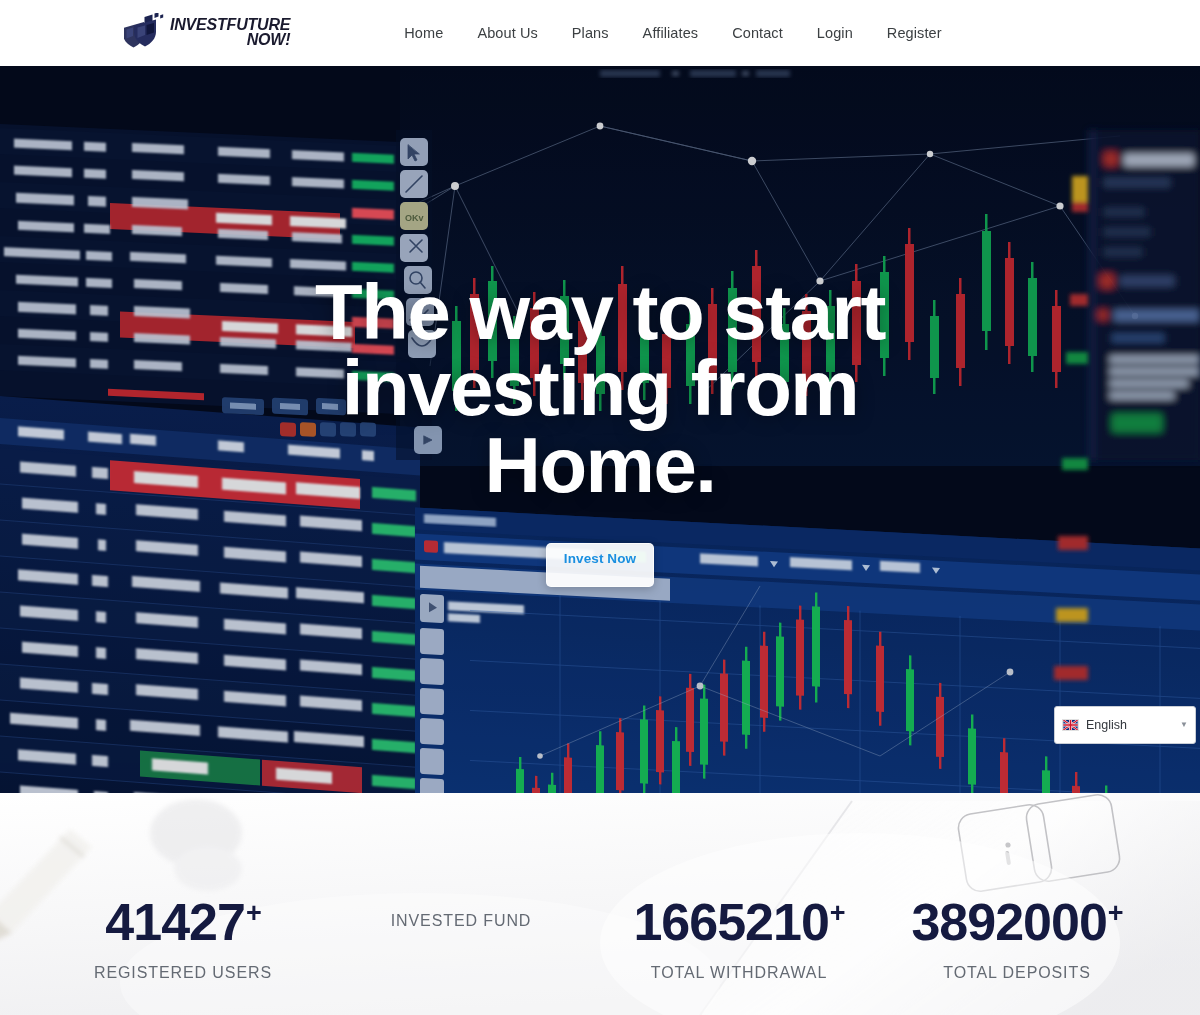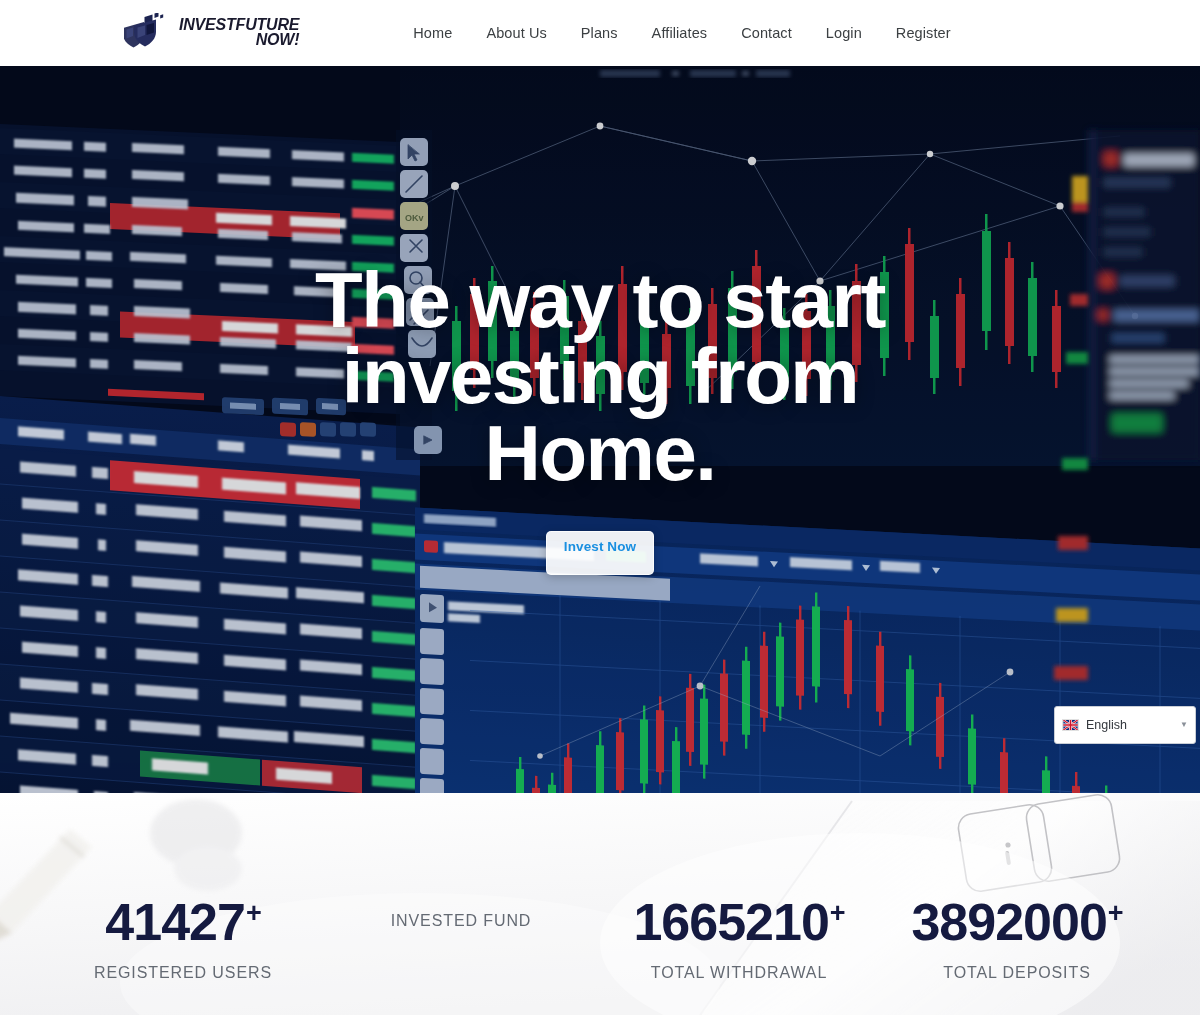--- a/index.html
+++ b/index.html
@@ -27,7 +27,6 @@
   .brand {
     display: flex;
     align-items: center;
-    gap: 9px;
     margin-left: 124px;
     text-decoration: none;
   }

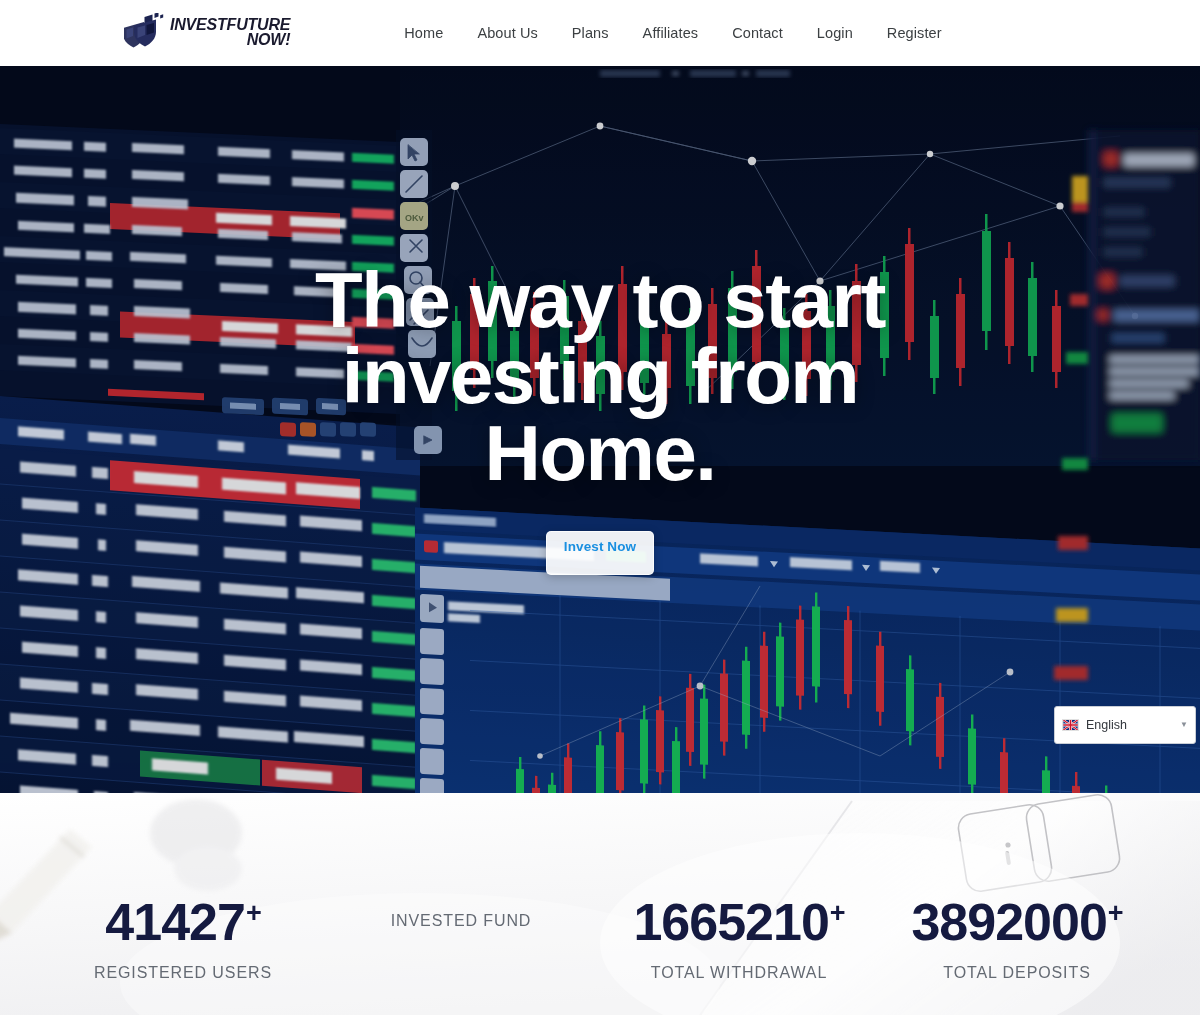--- a/index.html
+++ b/index.html
@@ -69,7 +69,7 @@
   .hero-content {
     position: absolute;
     left: 0; right: 0;
-    top: 196px;
+    top: 208px;
     text-align: center;
     z-index: 12;
   }

